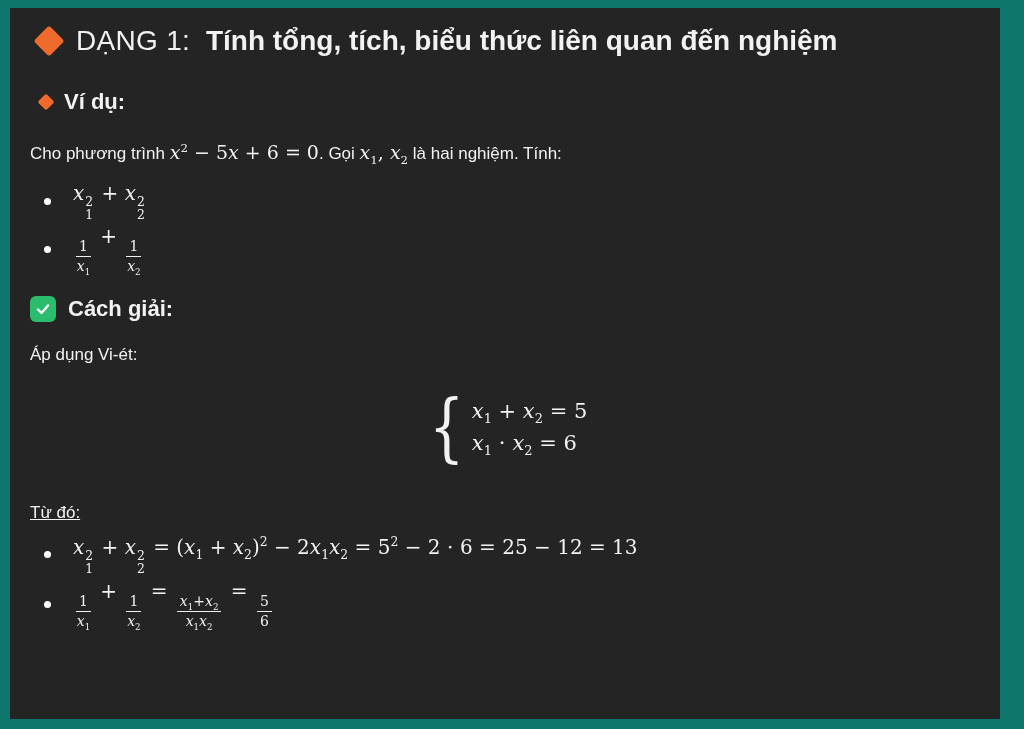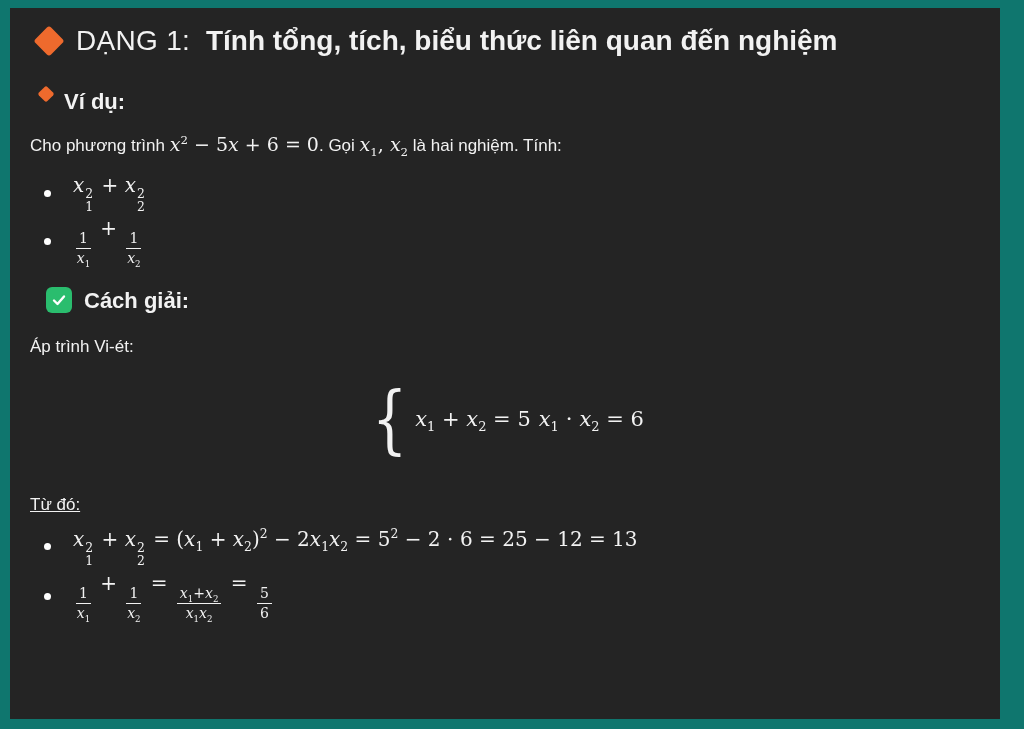--- a/index.html
+++ b/index.html
@@ -34,7 +34,7 @@
     transform: rotate(45deg); border-radius: 3px;
   }
   .h2 {
-    display: flex; gap: 12px;
+    display: flex; align-items: center; gap: 12px;
     font-size: 22px; font-weight: 700; line-height: 28px;
   }
   .h2-example  { margin-top: 30px; margin-left: 10px; }

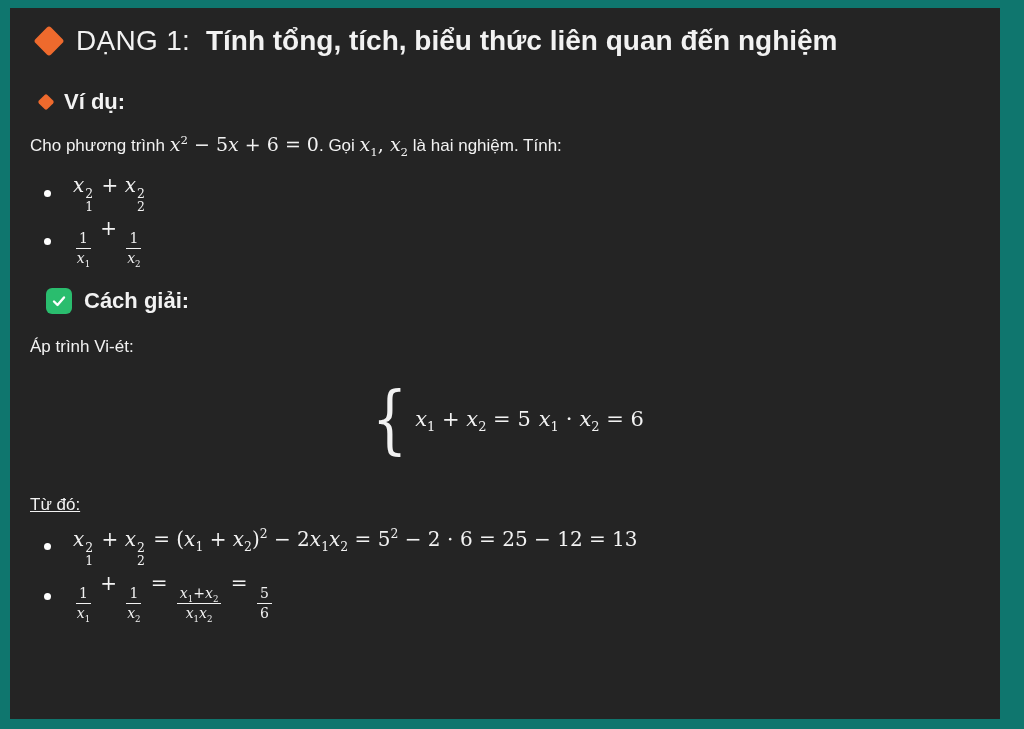--- a/index.html
+++ b/index.html
@@ -51,7 +51,7 @@
     display: flex; align-items: center; justify-content: center;
   }
   
-  .para { margin-top: 16px; font-size: 17px; line-height: 24px; }
+  .para { margin-top: 24px; font-size: 17px; line-height: 24px; }
   .apply, .from { font-size: 17px; line-height: 24px; }
   .apply { margin-top: 20px; }
   .from  { margin-top: 26px; text-decoration: underline; }

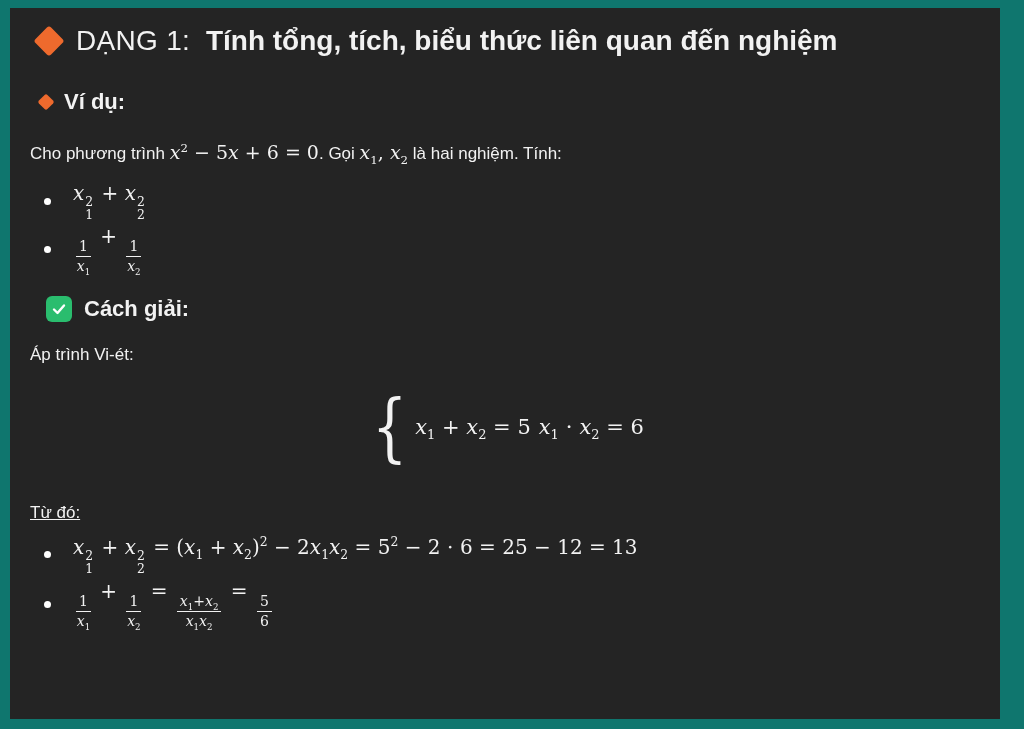--- a/index.html
+++ b/index.html
@@ -38,7 +38,7 @@
     font-size: 22px; font-weight: 700; line-height: 28px;
   }
   .h2-example  { margin-top: 30px; margin-left: 10px; }
-  .h2-solution { margin-top: 20px; margin-left: 16px; }
+  .h2-solution { margin-top: 20px; margin-left: 0; }
   .diamond-sm {
     width: 12px; height: 12px; flex: 0 0 auto;
     background: var(--orange, #ee6a2d);

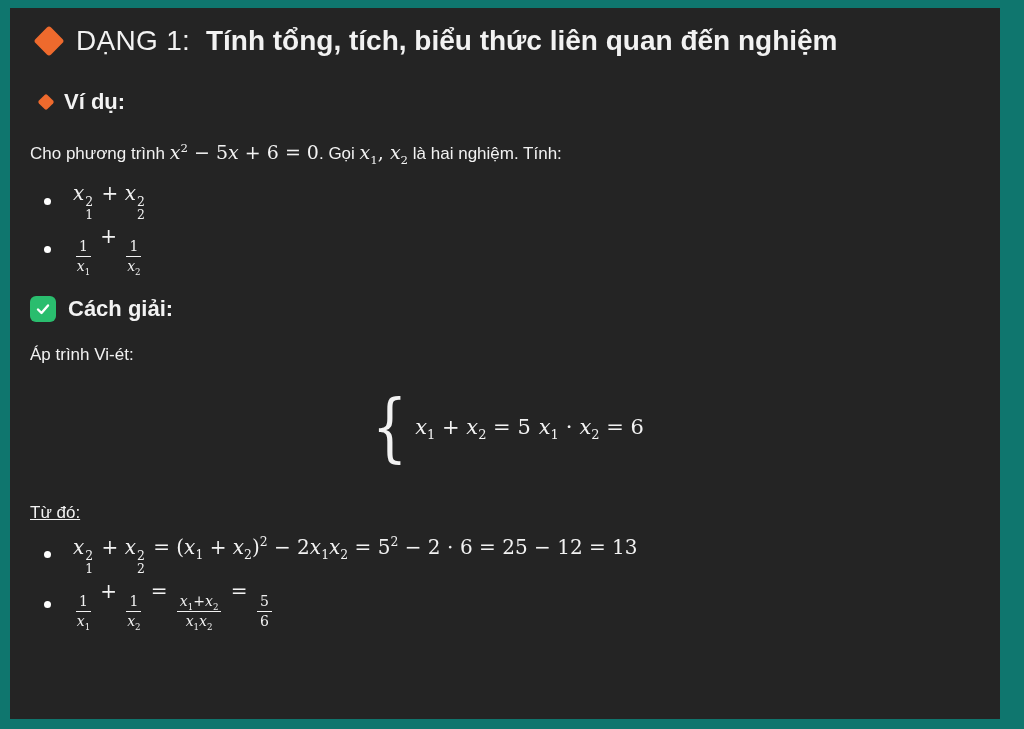--- a/index.html
+++ b/index.html
@@ -146,7 +146,7 @@
       <span>Cách giải:</span>
     </div>
 
-    <div class="apply">Áp trình Vi-ét:</div>
+    <div class="apply">Áp dụng Vi-ét:</div>
 
     <div class="system">
       <span class="brace math">{</span>

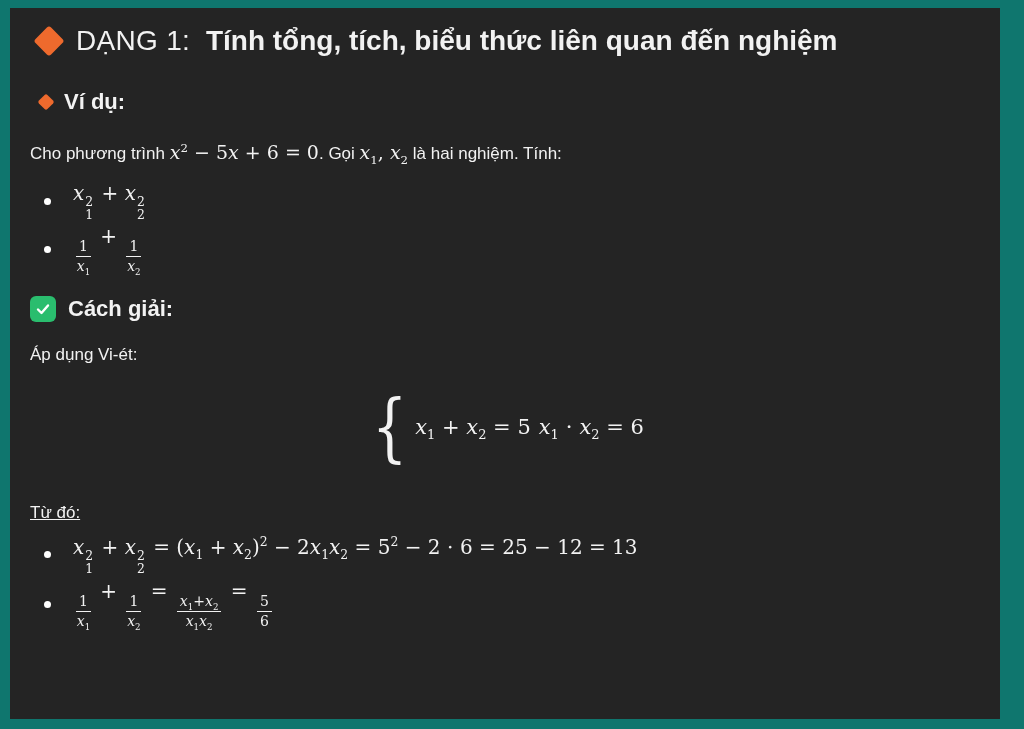--- a/index.html
+++ b/index.html
@@ -89,7 +89,7 @@
     font-size: 74px; font-weight: 400; line-height: 96px;
     transform: scaleX(.75); margin-right: 2px;
   }
-  .sys-rows { display: flex; flex-direction: row; gap: 8px; font-size: 21px; }
+  .sys-rows { display: flex; flex-direction: column; gap: 8px; font-size: 21px; }
 </style>
 </head>
 <body>

